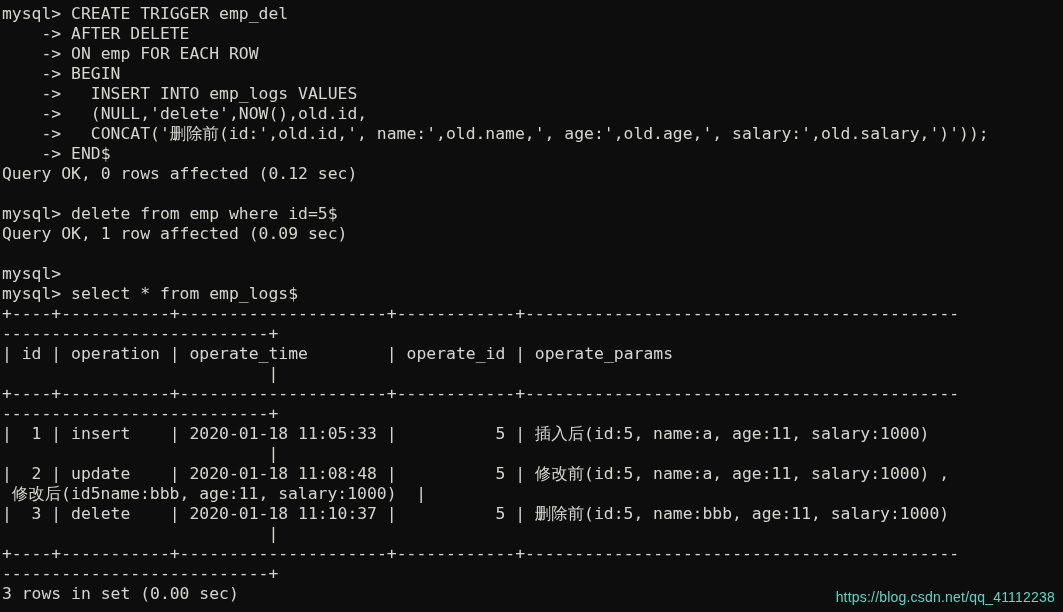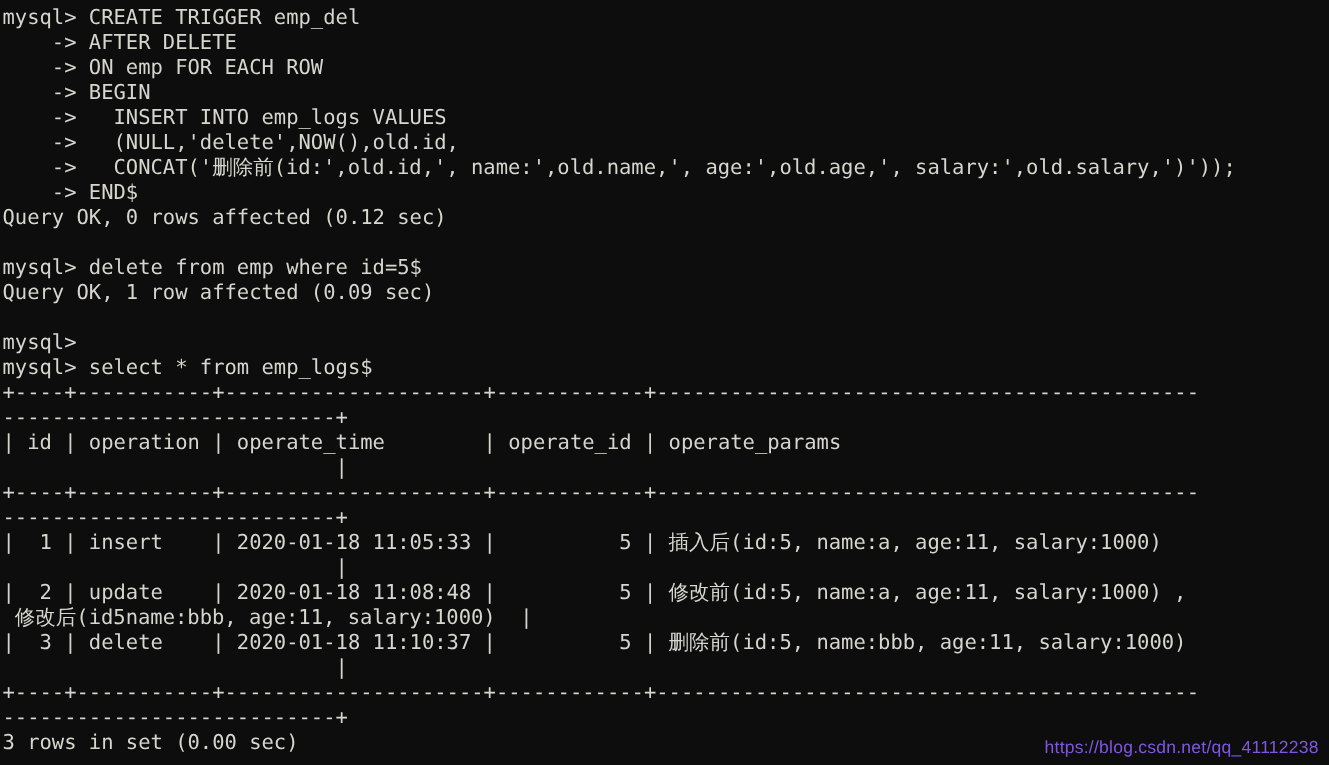--- a/index.html
+++ b/index.html
@@ -55,6 +55,6 @@
 
 <div id="terminal" style="background: rgb(13, 13, 13); color: rgb(214, 214, 207);"><div class="line">mysql&gt; CREATE TRIGGER emp_del</div><div class="line">    -&gt; AFTER DELETE</div><div class="line">    -&gt; ON emp FOR EACH ROW</div><div class="line">    -&gt; BEGIN</div><div class="line">    -&gt;   INSERT INTO emp_logs VALUES</div><div class="line">    -&gt;   (NULL,'delete',NOW(),old.id,</div><div class="line">    -&gt;   CONCAT('删除前(id:',old.id,', name:',old.name,', age:',old.age,', salary:',old.salary,')'));</div><div class="line">    -&gt; END$</div><div class="line">Query OK, 0 rows affected (0.12 sec)</div><div class="line blank"></div><div class="line">mysql&gt; delete from emp where id=5$</div><div class="line">Query OK, 1 row affected (0.09 sec)</div><div class="line blank"></div><div class="line">mysql&gt;</div><div class="line">mysql&gt; select * from emp_logs$</div><div class="line">+----+-----------+---------------------+------------+--------------------------------------------</div><div class="line">---------------------------+</div><div class="line">| id | operation | operate_time        | operate_id | operate_params</div><div class="line">                           |</div><div class="line">+----+-----------+---------------------+------------+--------------------------------------------</div><div class="line">---------------------------+</div><div class="line">|  1 | insert    | 2020-01-18 11:05:33 |          5 | 插入后(id:5, name:a, age:11, salary:1000)</div><div class="line">                           |</div><div class="line">|  2 | update    | 2020-01-18 11:08:48 |          5 | 修改前(id:5, name:a, age:11, salary:1000) ,</div><div class="line"> 修改后(id5name:bbb, age:11, salary:1000)  |</div><div class="line">|  3 | delete    | 2020-01-18 11:10:37 |          5 | 删除前(id:5, name:bbb, age:11, salary:1000)</div><div class="line">                           |</div><div class="line">+----+-----------+---------------------+------------+--------------------------------------------</div><div class="line">---------------------------+</div><div class="line">3 rows in set (0.00 sec)</div></div>
 
-<div id="watermark" style="color: #8b5cf6;">https://blog.csdn.net/qq_41112238</div>
+<div id="watermark" style="color: #5eead4;">https://blog.csdn.net/qq_41112238</div>
 
 </body></html>

